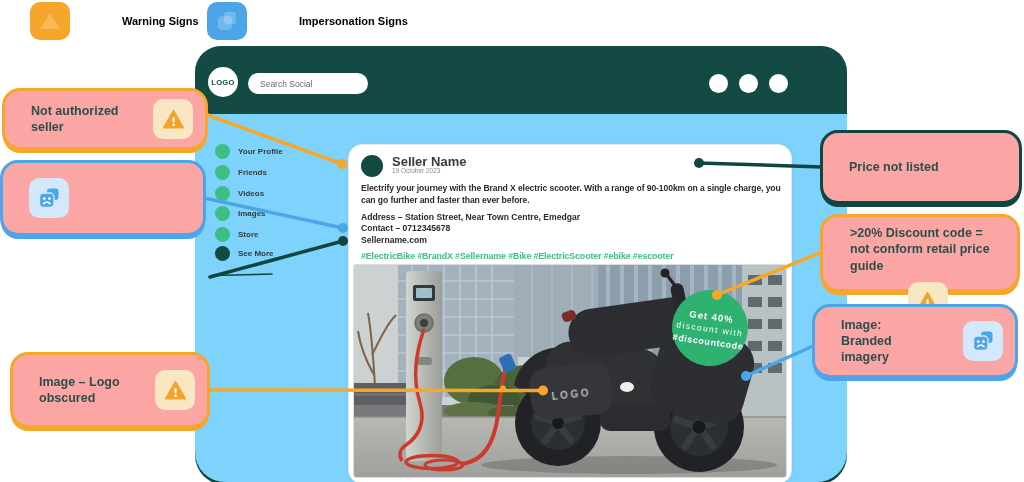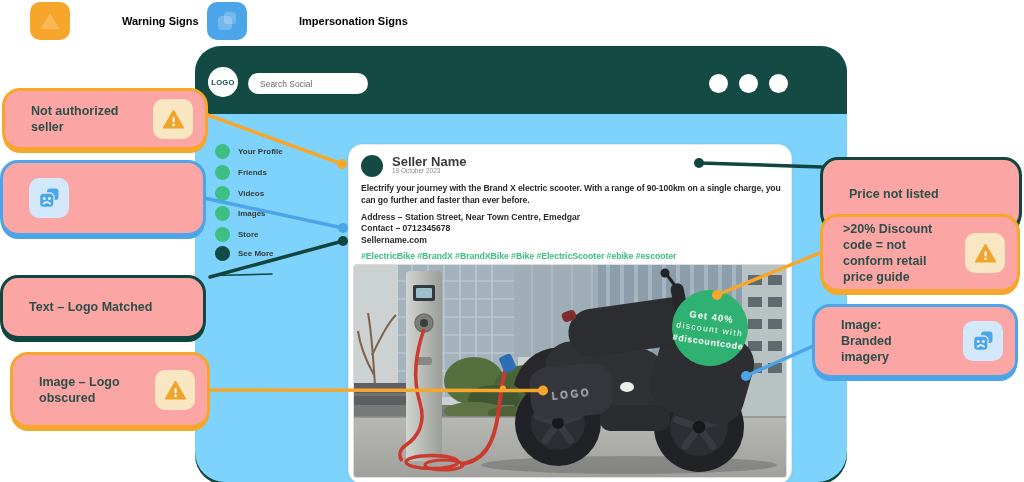--- a/index.html
+++ b/index.html
@@ -46,7 +46,7 @@
            gap:8px;padding:8px 12px 8px 26px;box-sizing:border-box;z-index:10;}
   .callout.orange{border:3px solid #F6A72B;box-shadow:0 4px 0 -1px #F6A72B;}
   .callout.blue{border:3px solid #4BA5E8;box-shadow:0 4px 0 -1px #4BA5E8;}
-  .callout.teal{border:3px solid #11453F;box-shadow:0 4px 0 -1px #11453F;margin-top:27px;}
+  .callout.teal{border:3px solid #11453F;box-shadow:0 4px 0 -1px #11453F;}
   .callout-label{font-size:12.5px;font-weight:600;color:#2d4f49;line-height:1.3;}
   .icon-chip{width:40px;height:40px;border-radius:10px;display:flex;align-items:center;justify-content:center;flex:0 0 auto;}
   .icon-chip.warning{background:#F8E7C2;}

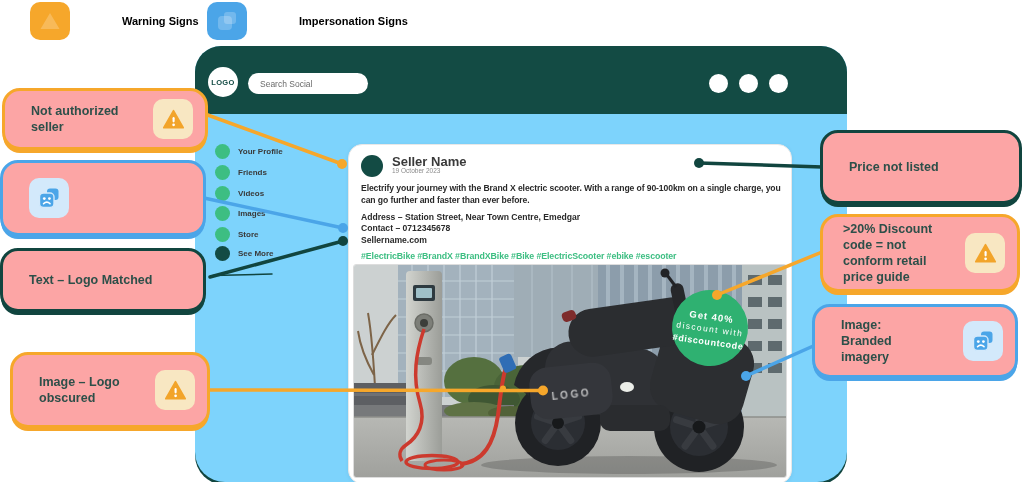--- a/index.html
+++ b/index.html
@@ -352,7 +352,7 @@
     <div class="callout-label">Price not listed</div>
   </div>
 
-  <div class="callout orange" style="left:820px;top:214px;width:200px;height:78px;padding-left:20px;">
+  <div class="callout orange" style="left:820px;top:214px;width:200px;height:78px;padding-left:27px;flex-direction:column;">
     <div class="callout-label">&gt;20% Discount code = not conform retail price guide</div>
     <div class="icon-chip warning">
       <svg width="23" height="23" viewBox="0 0 24 24">

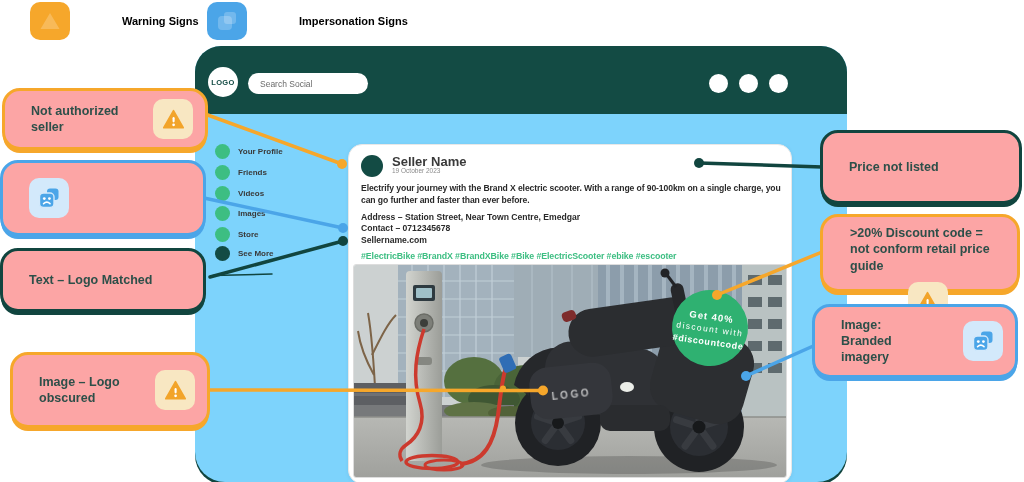--- a/index.html
+++ b/index.html
@@ -124,7 +124,7 @@
         <div>Contact – 0712345678</div>
         <div>Sellername.com</div>
       </div>
-      <div id="post-hashtags">#ElectricBike #BrandX #BrandXBike #Bike #ElectricScooter #ebike #escooter</div>
+      <div id="post-hashtags">#ElectricBike #BrandX #Sellername #Bike #ElectricScooter #ebike #escooter</div>
 
       <div id="photo">
         <svg width="434" height="214" viewBox="0 0 434 214">

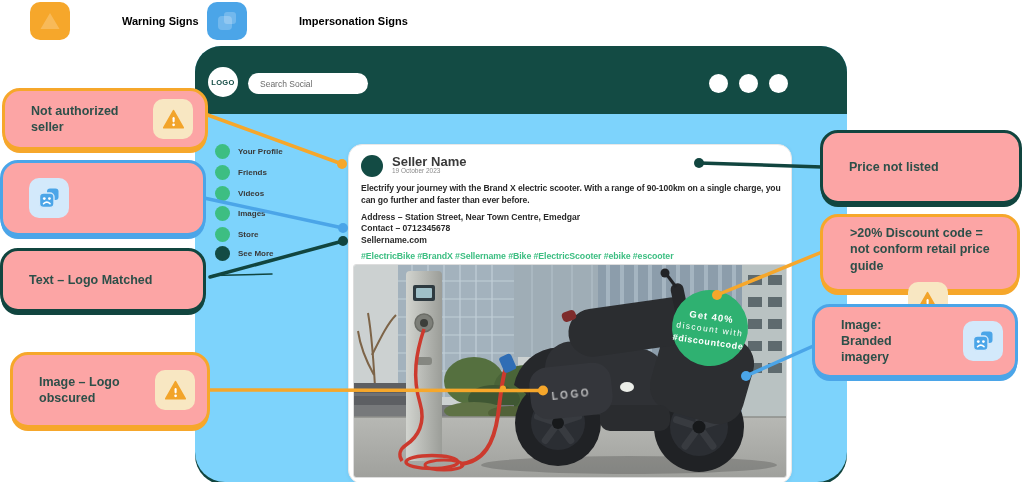--- a/index.html
+++ b/index.html
@@ -333,9 +333,6 @@
     </div>
   </div>
 
-  <div class="callout teal" style="left:0px;top:248px;width:206px;height:64px;">
-    <div class="callout-label">Text – Logo Matched</div>
-  </div>
 
   <div class="callout orange" style="left:2px;top:352px;width:200px;height:76px;margin-left:8px;">
     <div class="callout-label">Image – Logo obscured</div>

